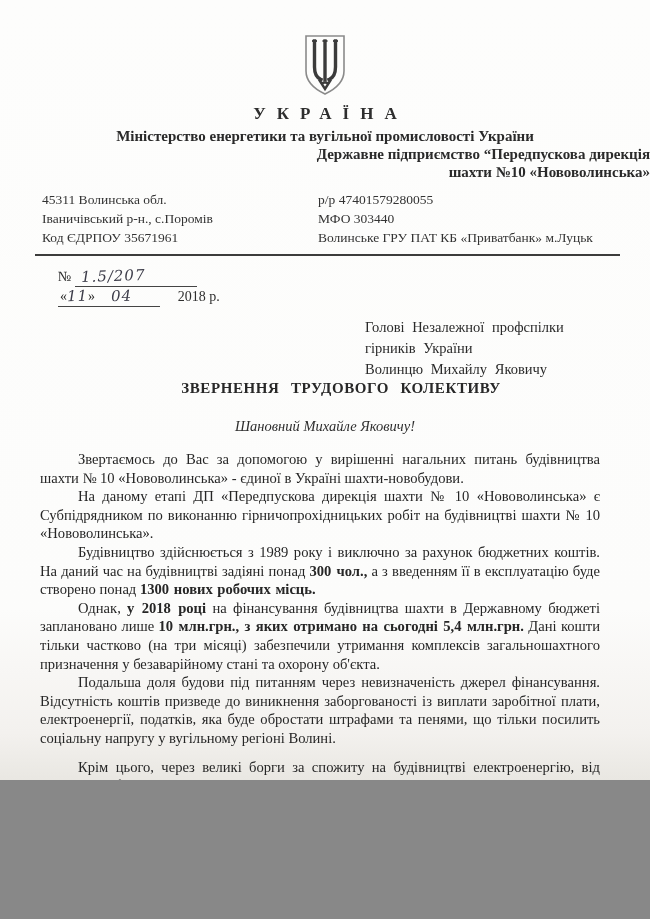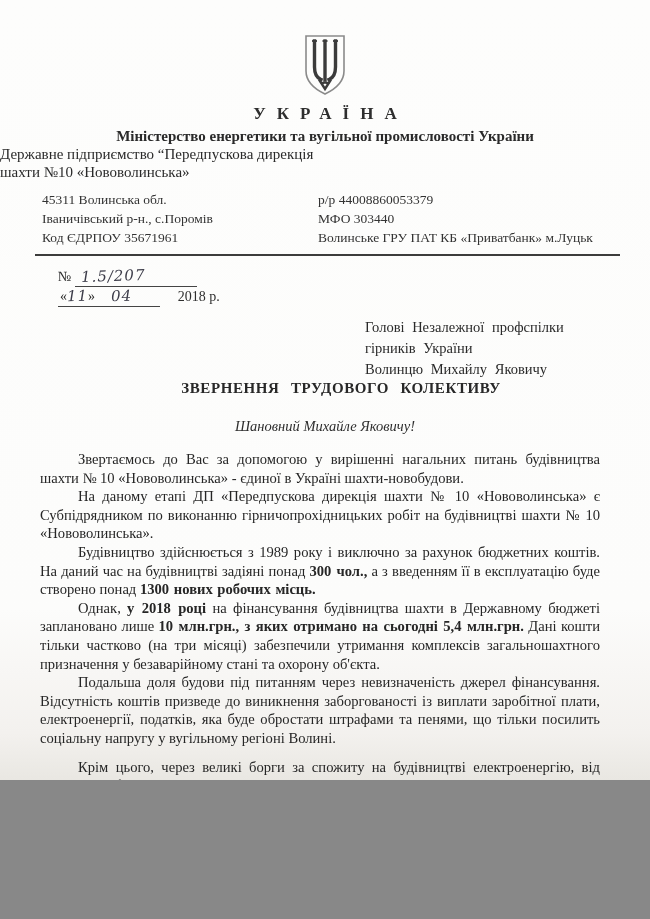--- a/index.html
+++ b/index.html
@@ -28,7 +28,7 @@
     margin-top:4px;color:#2a2a2a;
   }
   .enterprise{
-    text-align:left;font-weight:normal;font-size:15px;
+    text-align:right;font-weight:bold;font-size:15px;
     margin-top:1px;color:#2a2a2a;
   }
   .addr-row{

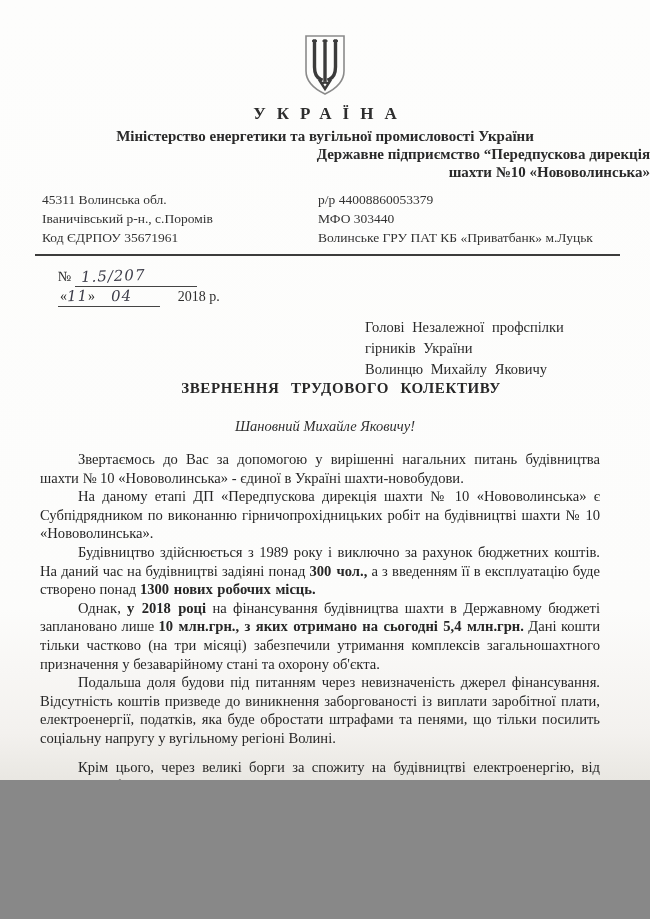--- a/index.html
+++ b/index.html
@@ -124,7 +124,7 @@
       <div>Код ЄДРПОУ 35671961</div>
     </div>
     <div class="addr-right">
-      <div>р/р 44008860053379</div>
+      <div>р/р 47401579280055</div>
       <div>МФО  303440</div>
       <div>Волинське ГРУ ПАТ КБ «Приватбанк» м.Луцьк</div>
     </div>

